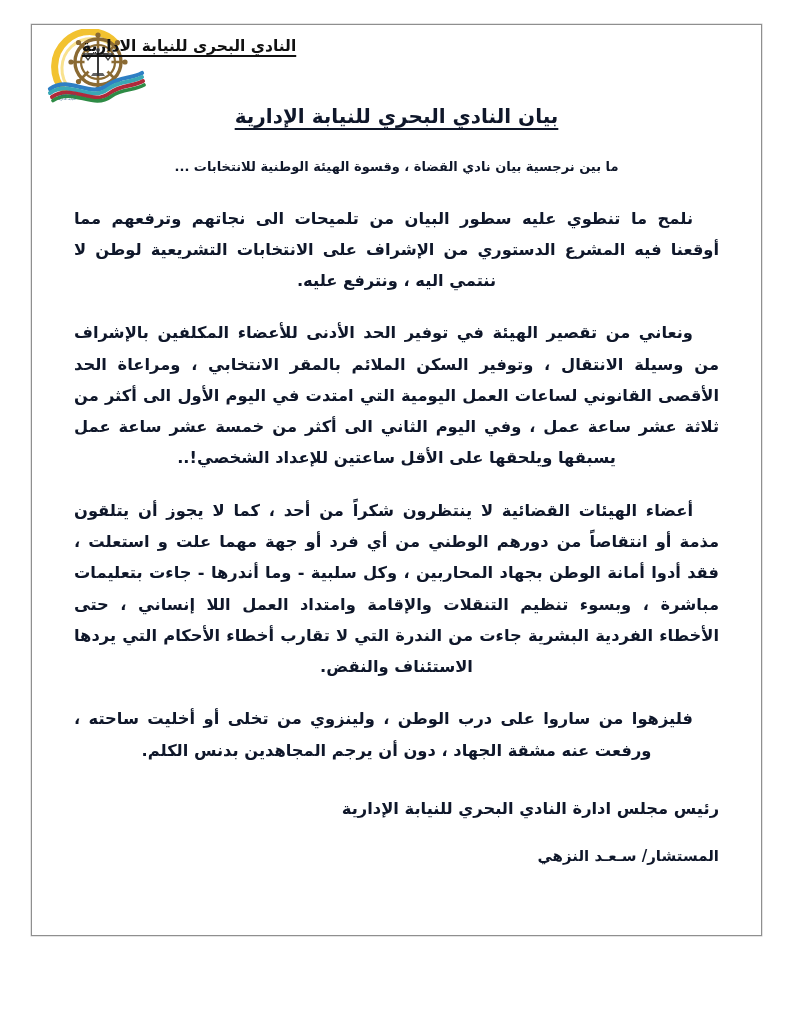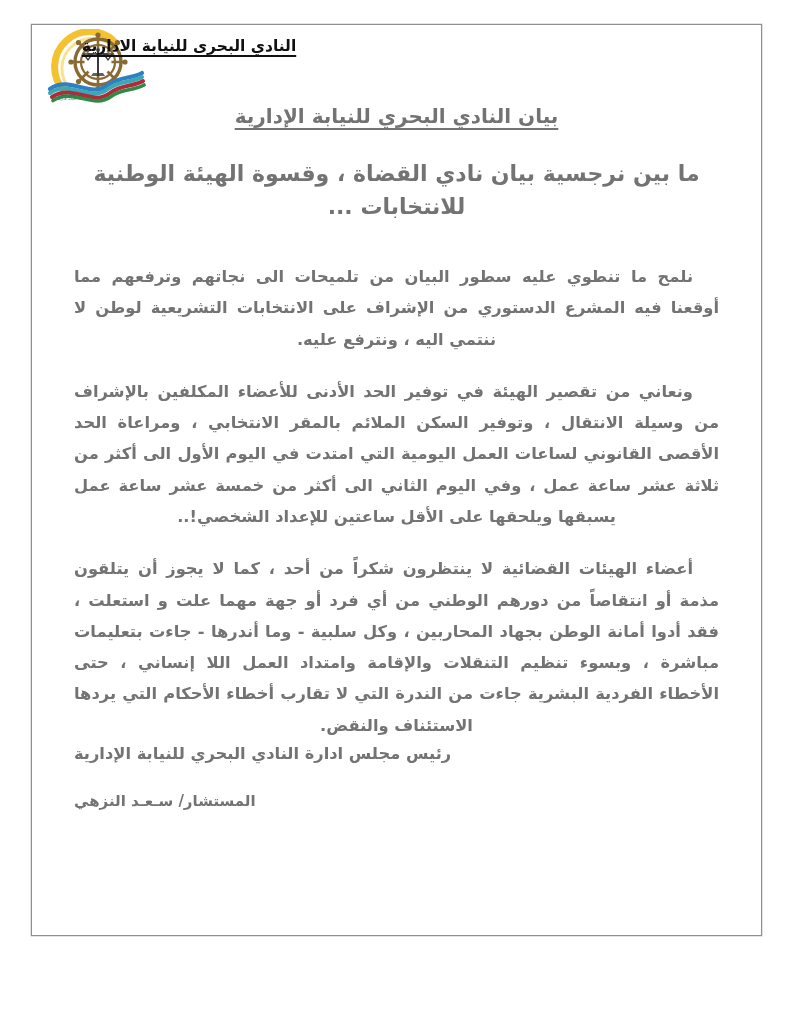--- a/index.html
+++ b/index.html
@@ -72,7 +72,7 @@
   .doc-body {
     direction: rtl;
     padding: 0 42px 0 42px;
-    color: #737373;
+    color: #0f172a;
   }
 
   .doc-title {

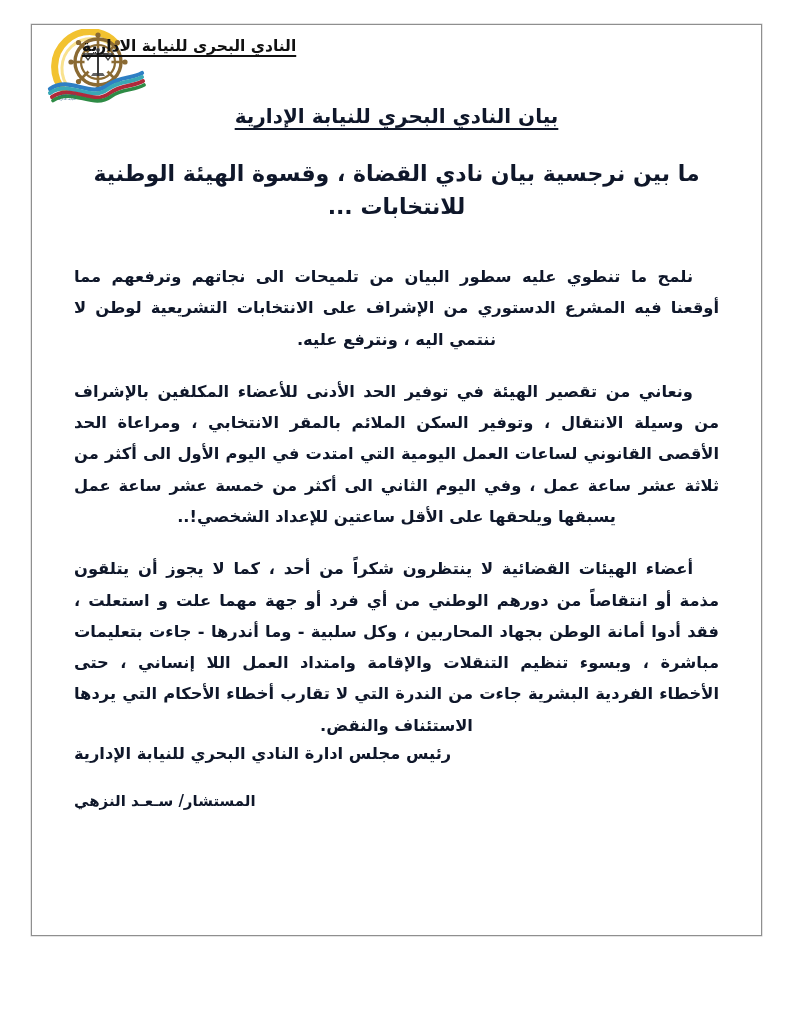--- a/index.html
+++ b/index.html
@@ -88,7 +88,7 @@
 
   .doc-subtitle {
     text-align: center;
-    font-size: 22px;
+    font-size: 13px;
     font-weight: bold;
     margin: 26px 0 0 0;
     line-height: 1.5;

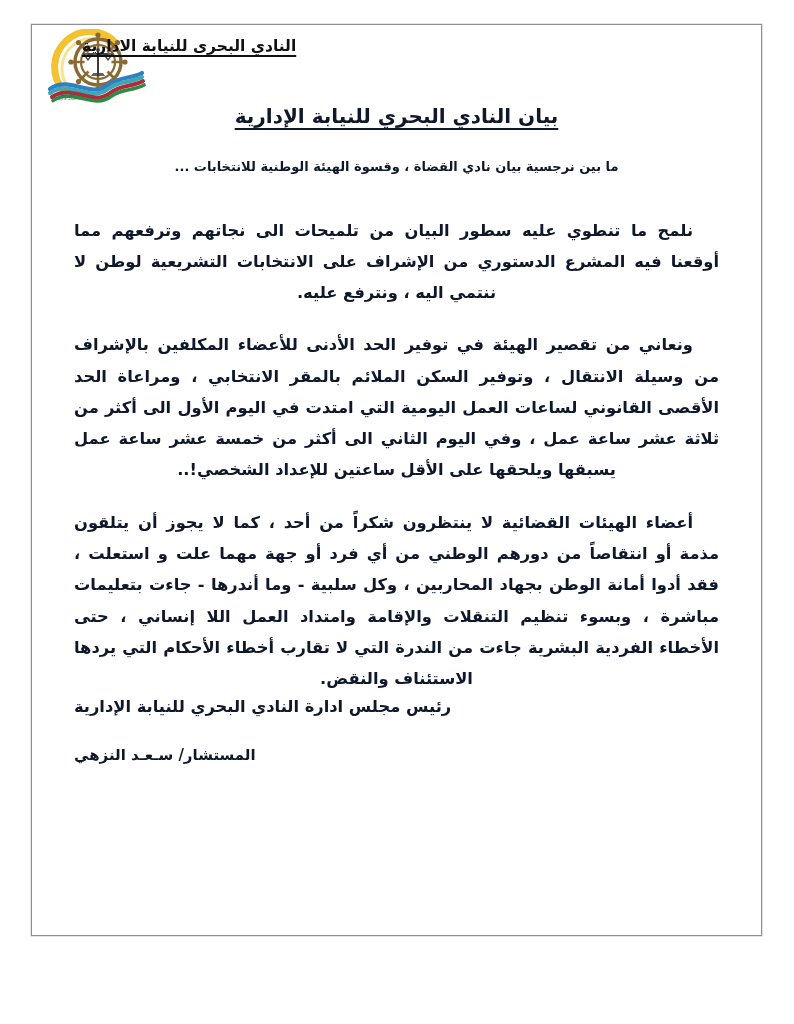--- a/index.html
+++ b/index.html
@@ -103,7 +103,7 @@
     margin: 21px 0 0 0;
     text-indent: 26px;
   }
-  .para.p-first { margin-top: 38px; }
+  .para.p-first { margin-top: 26px; }
 
   .signature-block {
     text-align: left;

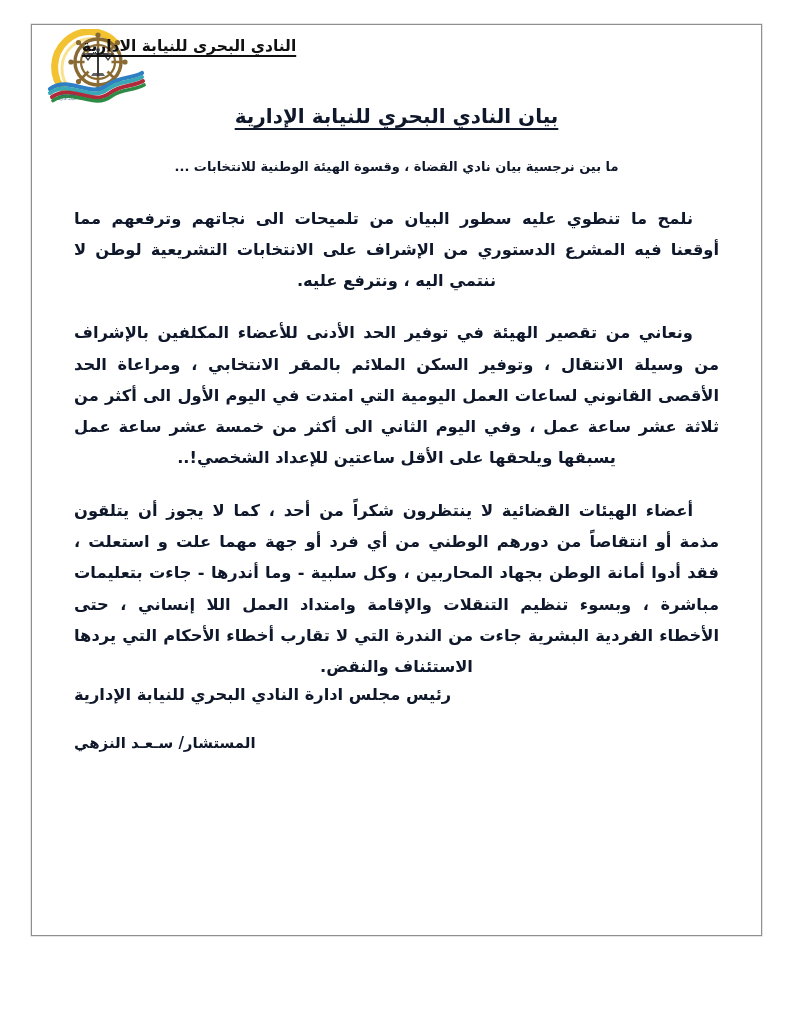--- a/index.html
+++ b/index.html
@@ -191,6 +191,7 @@
       <p class="para p-first">نلمح ما تنطوي عليه سطور البيان من تلميحات الى نجاتهم وترفعهم مما أوقعنا فيه المشرع الدستوري من الإشراف على الانتخابات التشريعية لوطن لا ننتمي اليه ، ونترفع عليه.</p>
       <p class="para">ونعاني من تقصير الهيئة في توفير الحد الأدنى للأعضاء المكلفين بالإشراف من وسيلة الانتقال ، وتوفير السكن الملائم بالمقر الانتخابي ، ومراعاة الحد الأقصى القانوني لساعات العمل اليومية التي امتدت في اليوم الأول الى أكثر من ثلاثة عشر ساعة عمل ، وفي اليوم الثاني الى أكثر من خمسة عشر ساعة عمل يسبقها ويلحقها على الأقل ساعتين للإعداد الشخصي!..</p>
       <p class="para">أعضاء الهيئات القضائية لا ينتظرون شكراً من أحد ، كما لا يجوز أن يتلقون مذمة أو انتقاصاً من دورهم الوطني من أي فرد أو جهة مهما علت و استعلت ، فقد أدوا أمانة الوطن بجهاد المحاربين ، وكل سلبية - وما أندرها - جاءت بتعليمات مباشرة ، وبسوء تنظيم التنقلات والإقامة وامتداد العمل اللا إنساني ، حتى الأخطاء الفردية البشرية جاءت من الندرة التي لا تقارب أخطاء الأحكام التي يردها الاستئناف والنقض.</p>
+      <p class="para">فليزهوا من ساروا على درب الوطن ، ولينزوي من تخلى أو أخليت ساحته ، ورفعت عنه مشقة الجهاد ، دون أن يرجم المجاهدين بدنس الكلم.</p>
 
       <div class="signature-block">
         <div class="sig-line sig-role-top">رئيس مجلس ادارة النادي البحري للنيابة الإدارية</div>

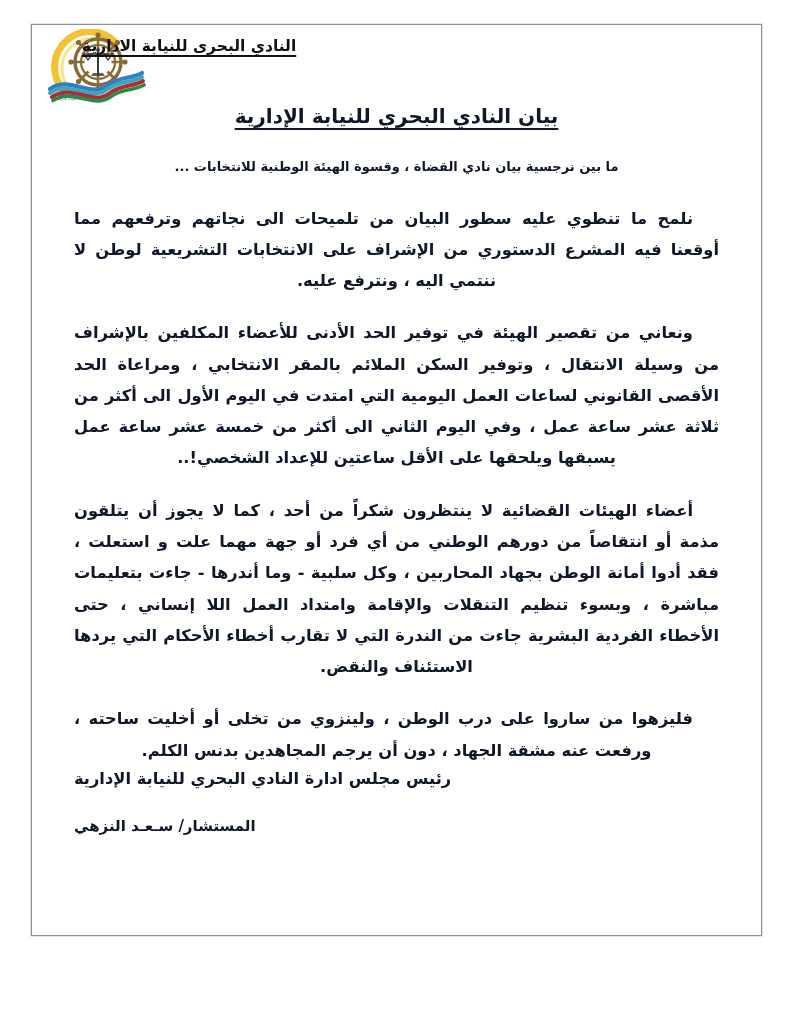--- a/index.html
+++ b/index.html
@@ -106,7 +106,8 @@
   .para.p-first { margin-top: 26px; }
 
   .signature-block {
-    text-align: left;
+    margin-top: 30px;
+    text-align: right;
   }
   .sig-line {
     font-size: 16.3px;

